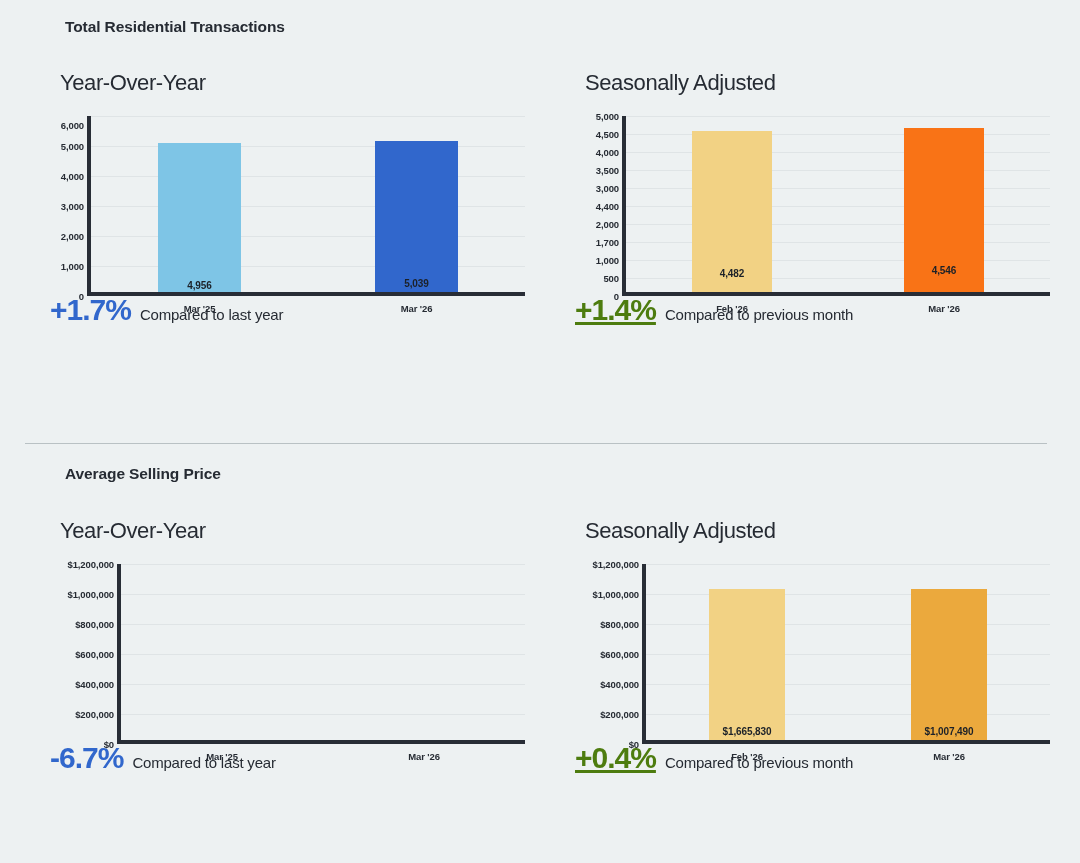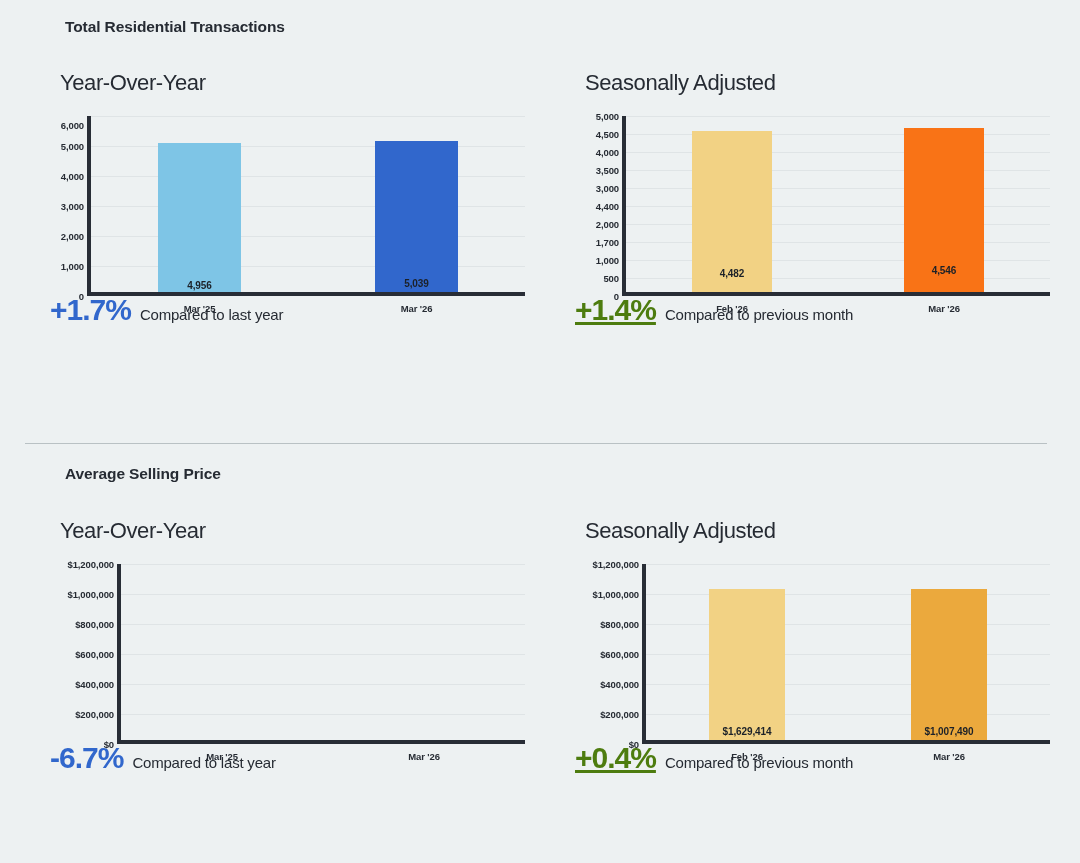--- a/index.html
+++ b/index.html
@@ -266,7 +266,7 @@
           <div class="gridline" style="top: 0px;"></div>
           <div class="ticklabel" style="top: 0px;">$1,200,000</div>
           <div class="bar" style="background: rgb(242, 210, 132); height: 150.567px; width: 19%; left: 15.5%;">
-            <span class="bar-value">$1,629,414</span>
+            <span class="bar-value">$1,665,830</span>
           </div>
           <div class="cat-label" style="left: 25%;">Feb '26</div>
           <div class="bar" style="background: rgb(235, 169, 61); height: 151.123px; width: 19%; left: 65.5%;">

